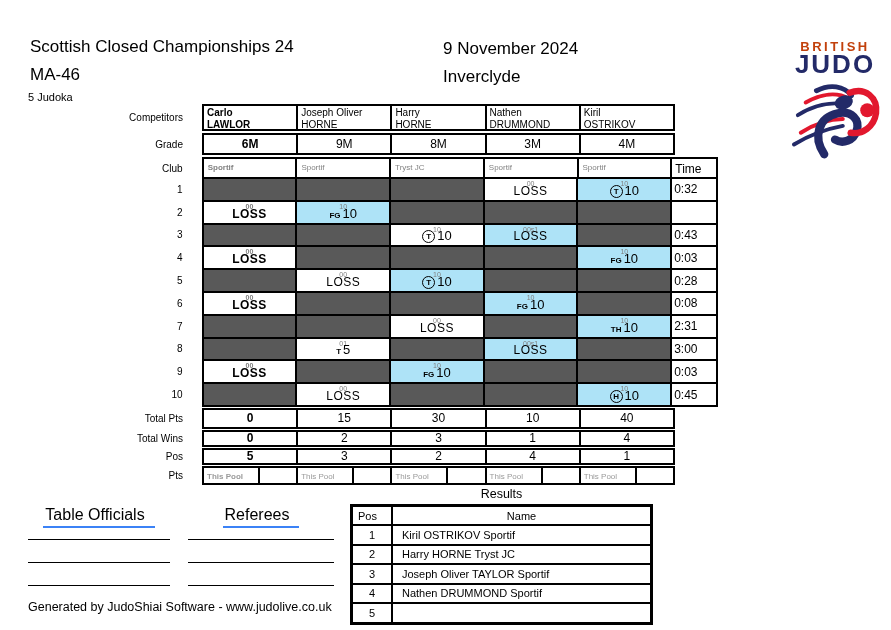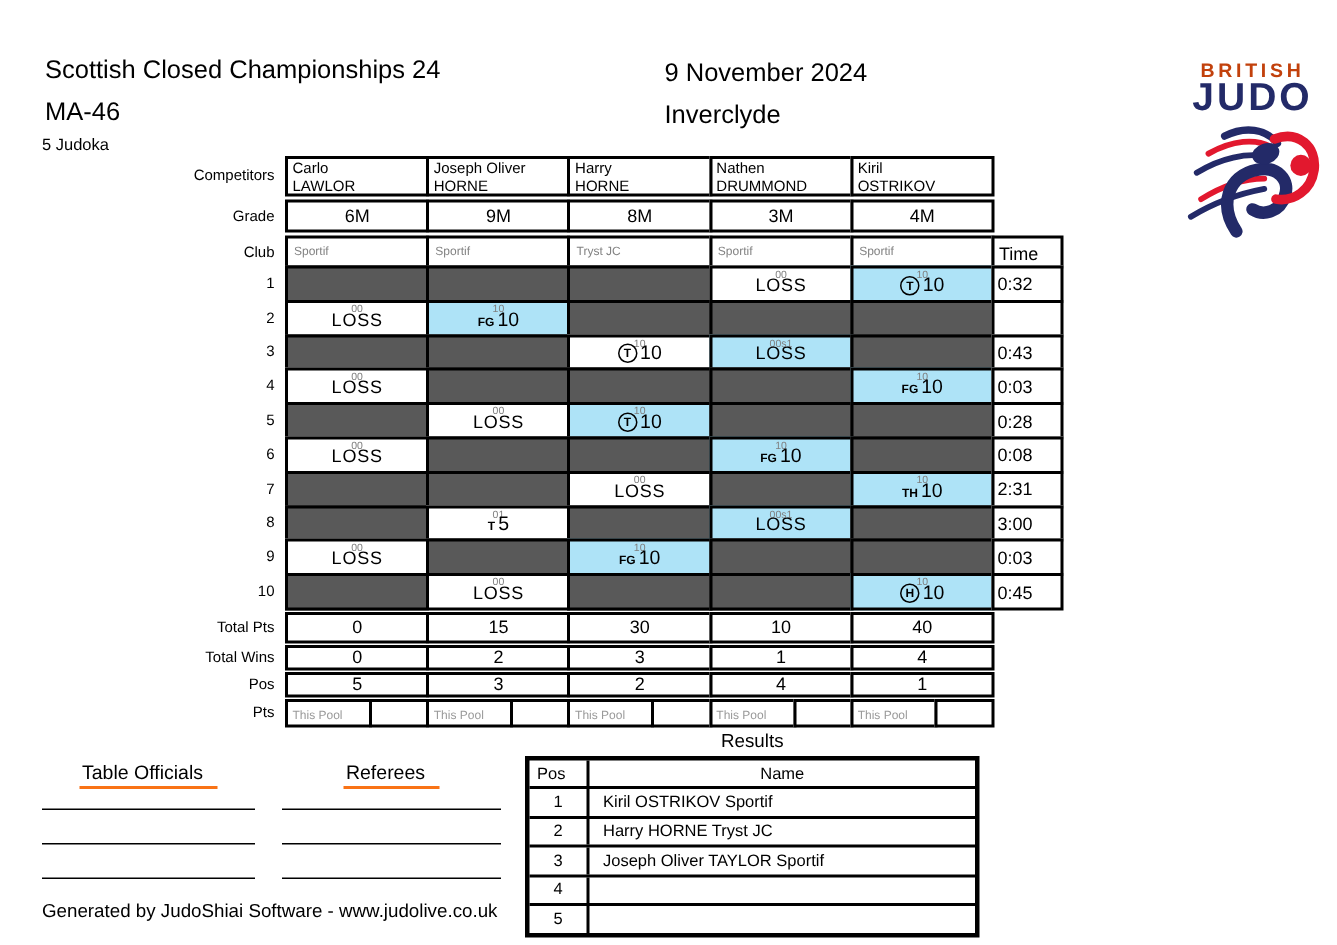--- a/index.html
+++ b/index.html
@@ -25,7 +25,7 @@
   .lblcol{width:72px;box-sizing:border-box;padding-right:7px;font-size:10px;
           display:flex;align-items:center;justify-content:flex-end;}
   .cell{box-sizing:border-box;border:2px solid #000;background:#fff;margin-left:-2px;position:relative;}
-  .cell.first{margin-left:0;}
+  .cell.first{margin-left:12px;font-weight:bold;}
   .c{width:96.2px;}
   .tc{width:48px;}
   .r-comp{height:27px;}

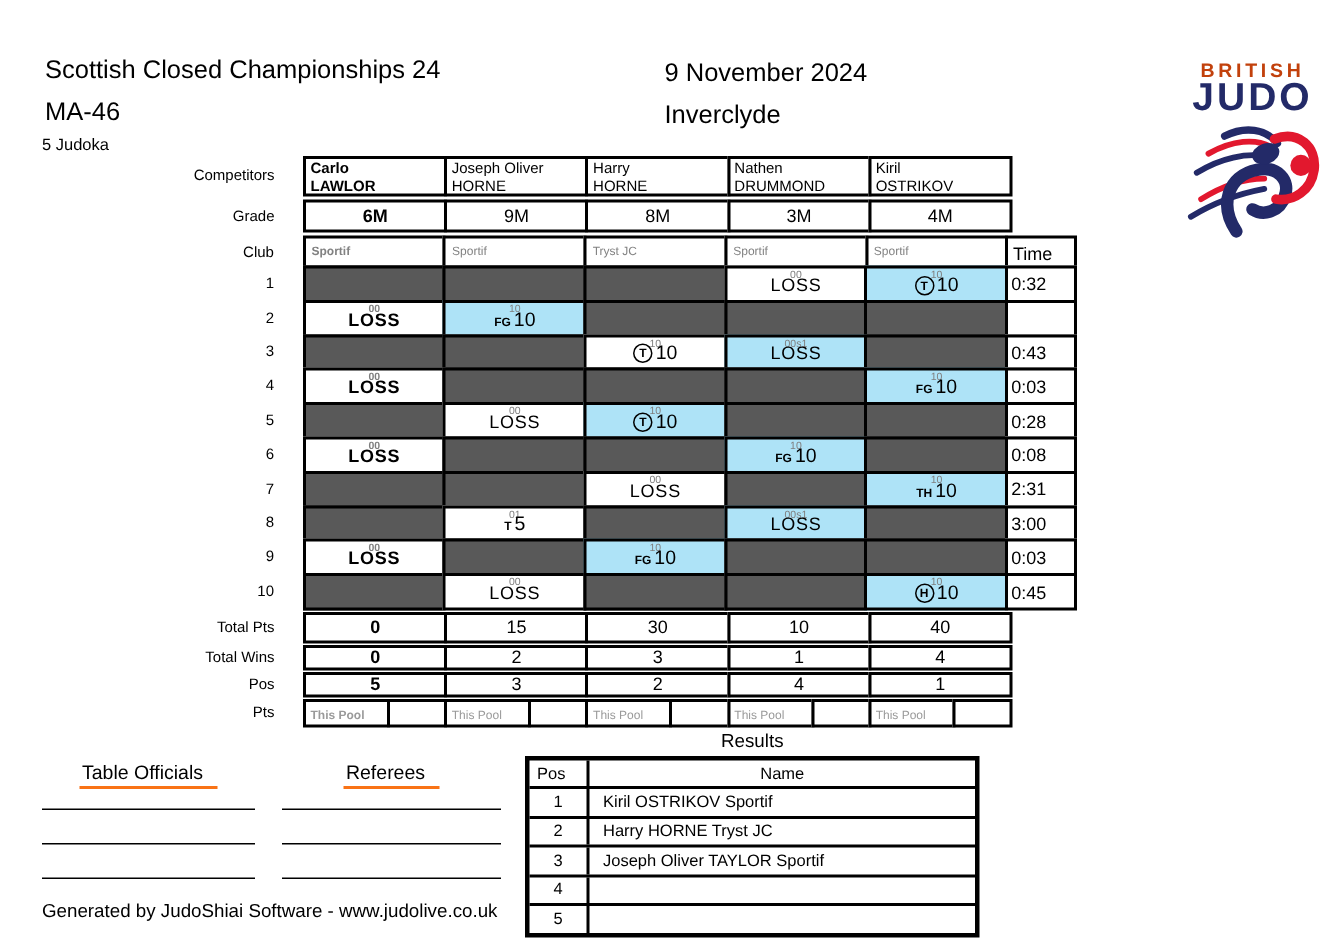--- a/index.html
+++ b/index.html
@@ -66,7 +66,7 @@
   .sig-title-wrap{text-align:center;}
   .sig-left{left:28px;top:506px;width:142px;}
   .sig-right{left:188px;top:506px;width:146px;}
-  .sig-title{display:inline-block;font-size:13px;border-bottom:2px solid #f97316;padding:0 10px 2px 2px;}
+  .sig-title{display:inline-block;font-size:16px;border-bottom:2px solid #3b82f6;padding:0 10px 2px 2px;}
   .sig-line{position:absolute;height:0;border-bottom:1.5px solid #000;}
   .footer{left:28px;top:600px;font-size:12.5px;}
 </style>

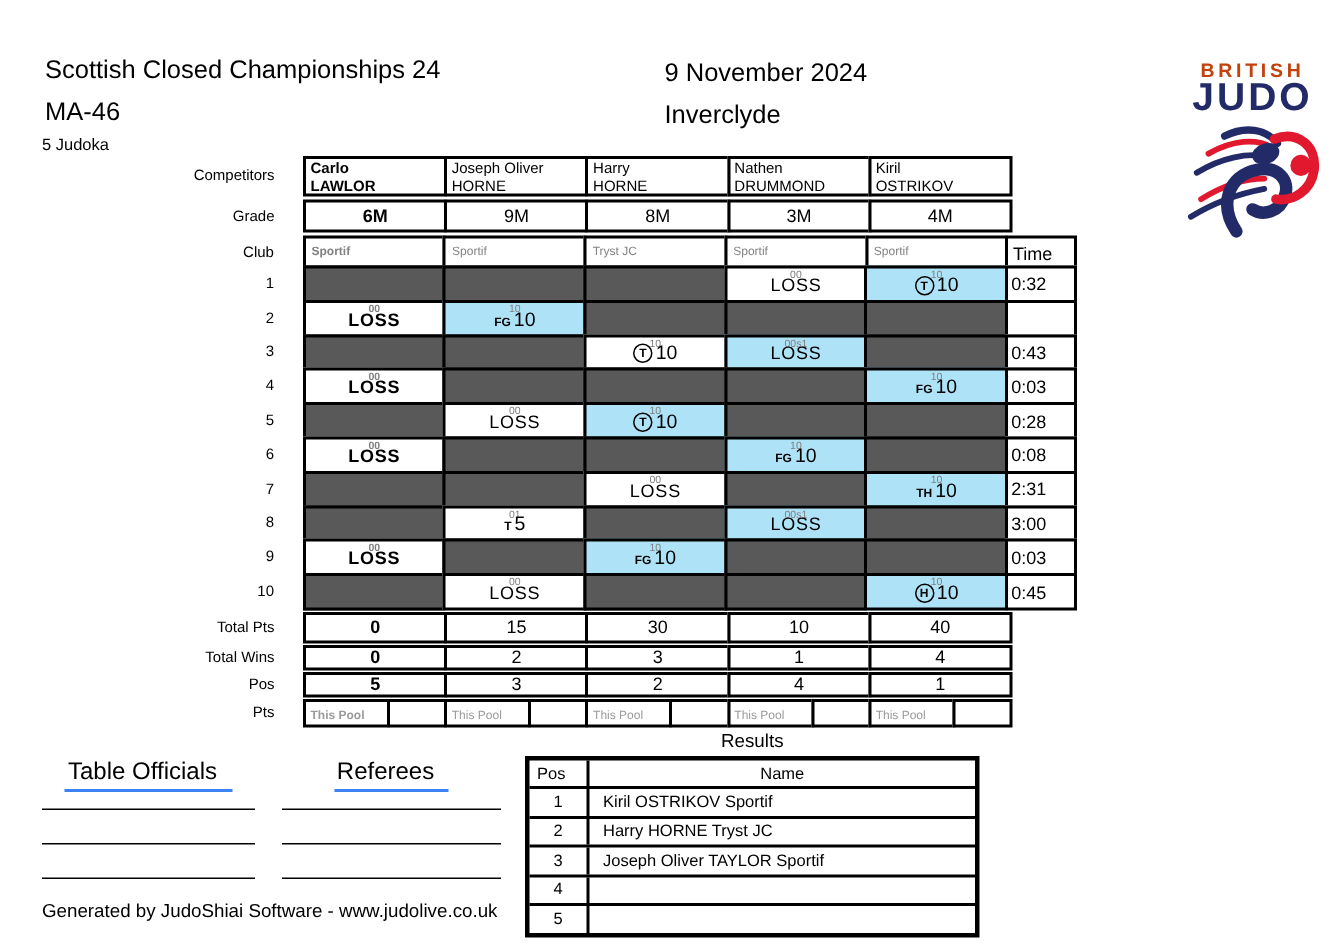--- a/index.html
+++ b/index.html
@@ -347,6 +347,7 @@
         </div>
         <div class="rrow">
           <div class="rpos">4</div>
+          <div class="rname">Nathen DRUMMOND Sportif</div>
         </div>
         <div class="rrow">
           <div class="rpos">5</div>

